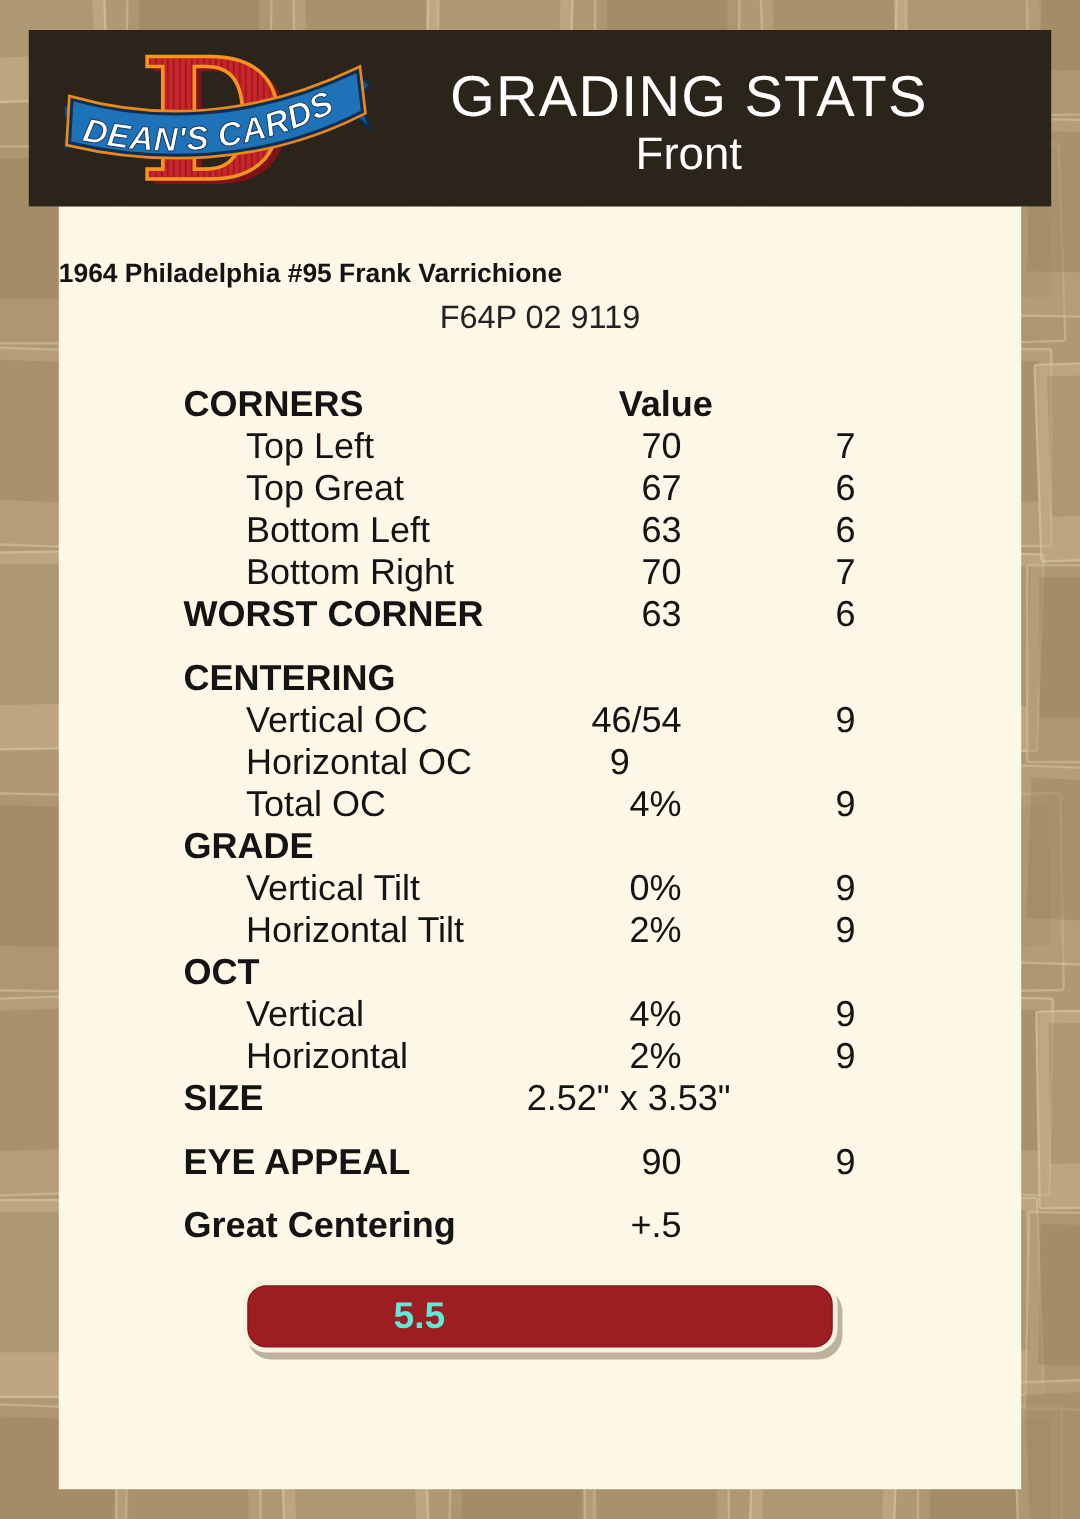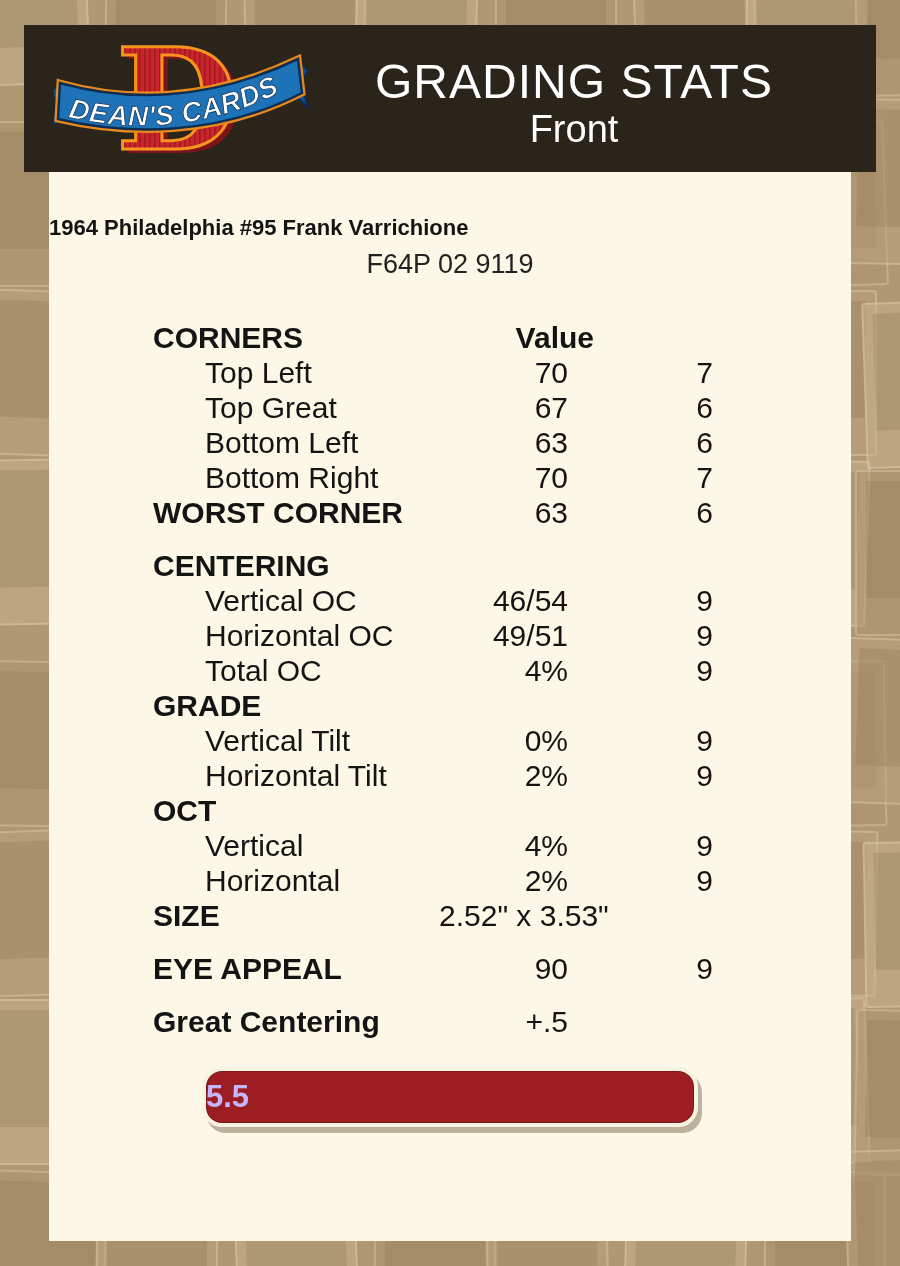--- a/index.html
+++ b/index.html
@@ -210,7 +210,6 @@
       </div>
       <div class="trow t-item">
         <div class="cell cell-label">Horizontal OC</div>
-        <div class="cell cell-value">49/51</div>
         <div class="cell cell-max">9</div>
       </div>
       <div class="trow t-item">

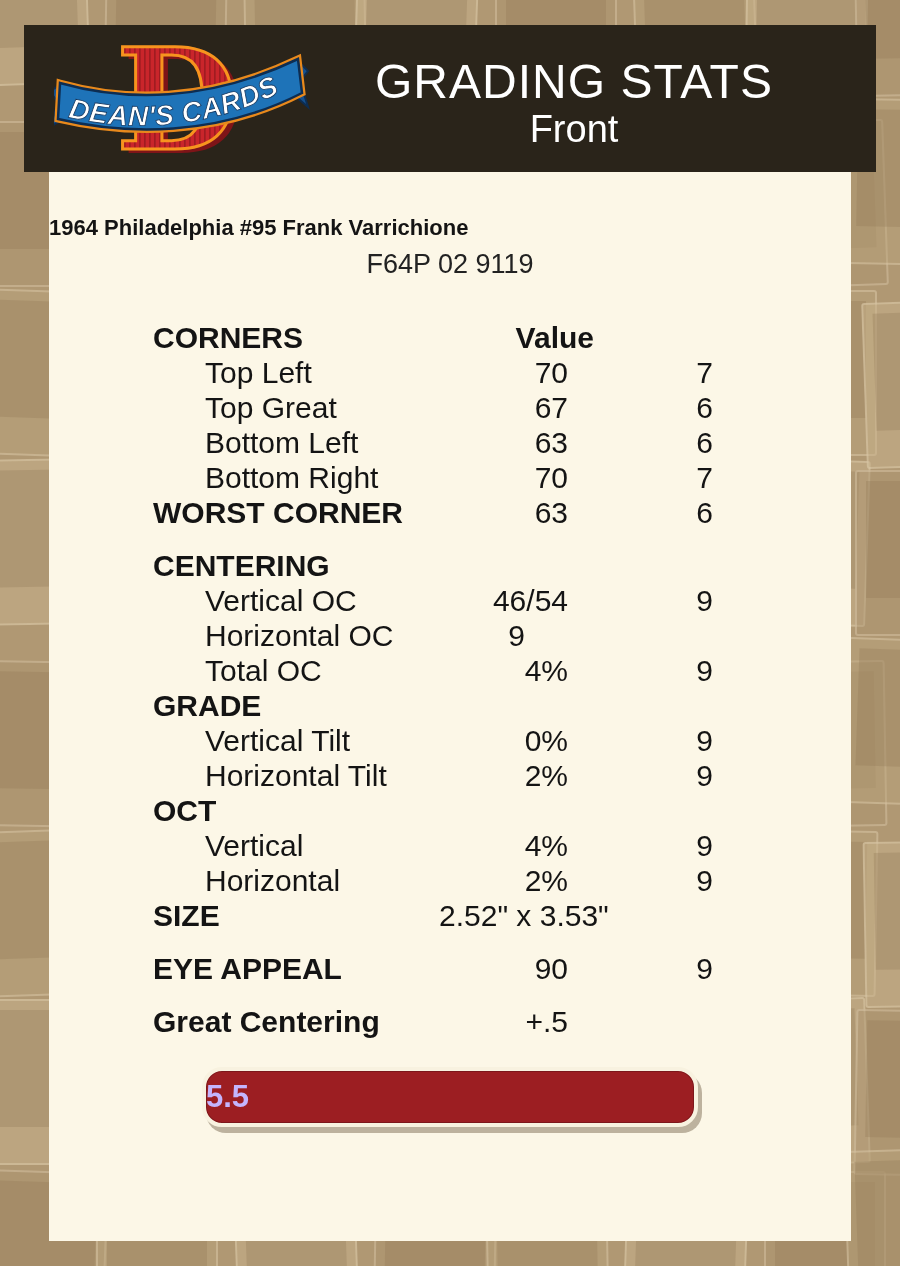--- a/index.html
+++ b/index.html
@@ -61,7 +61,7 @@
     display:flex; align-items:center; cursor:pointer;
   }
   .final-label { flex:1; text-align:center; color:#fff; font-size:31px; font-weight:bold; letter-spacing:1px; }
-  .final-value { width:165px; text-align:left; color:#c4b5fd; font-size:31px; font-weight:bold; }
+  .final-value { width:165px; text-align:right; color:#5eead4; font-size:31px; font-weight:bold; }
 </style>
 </head>
 <body>

